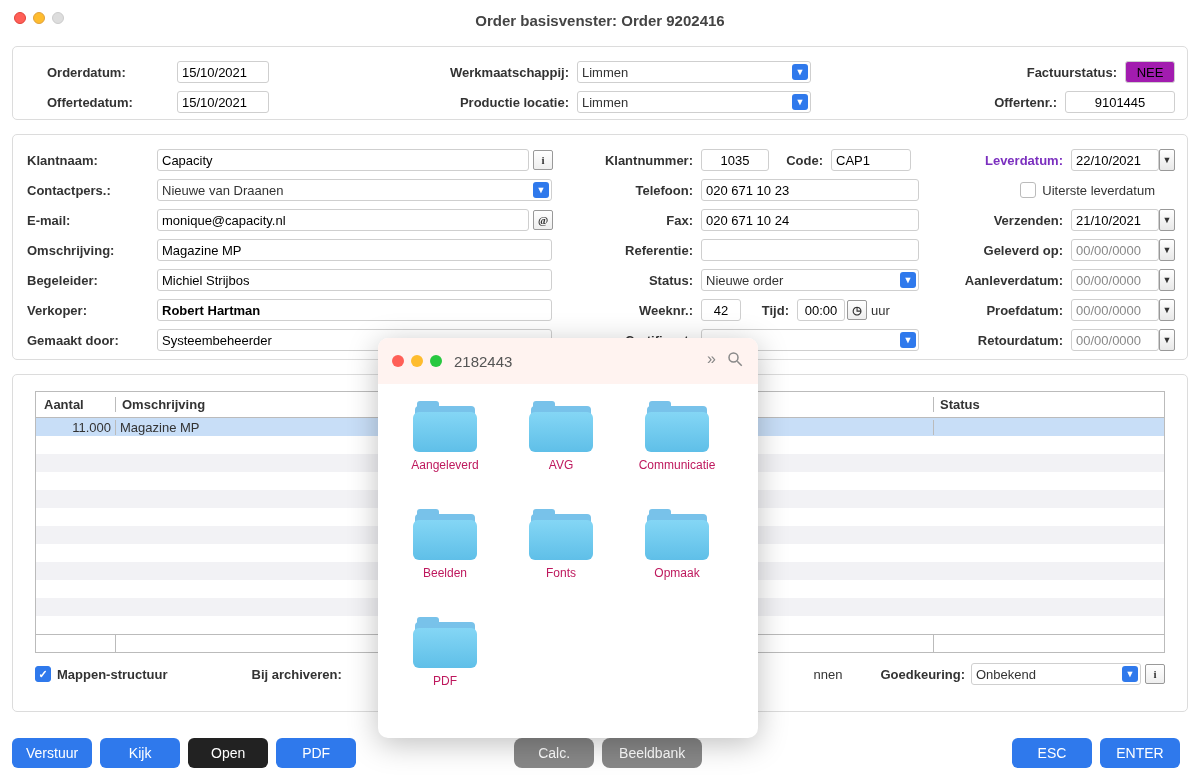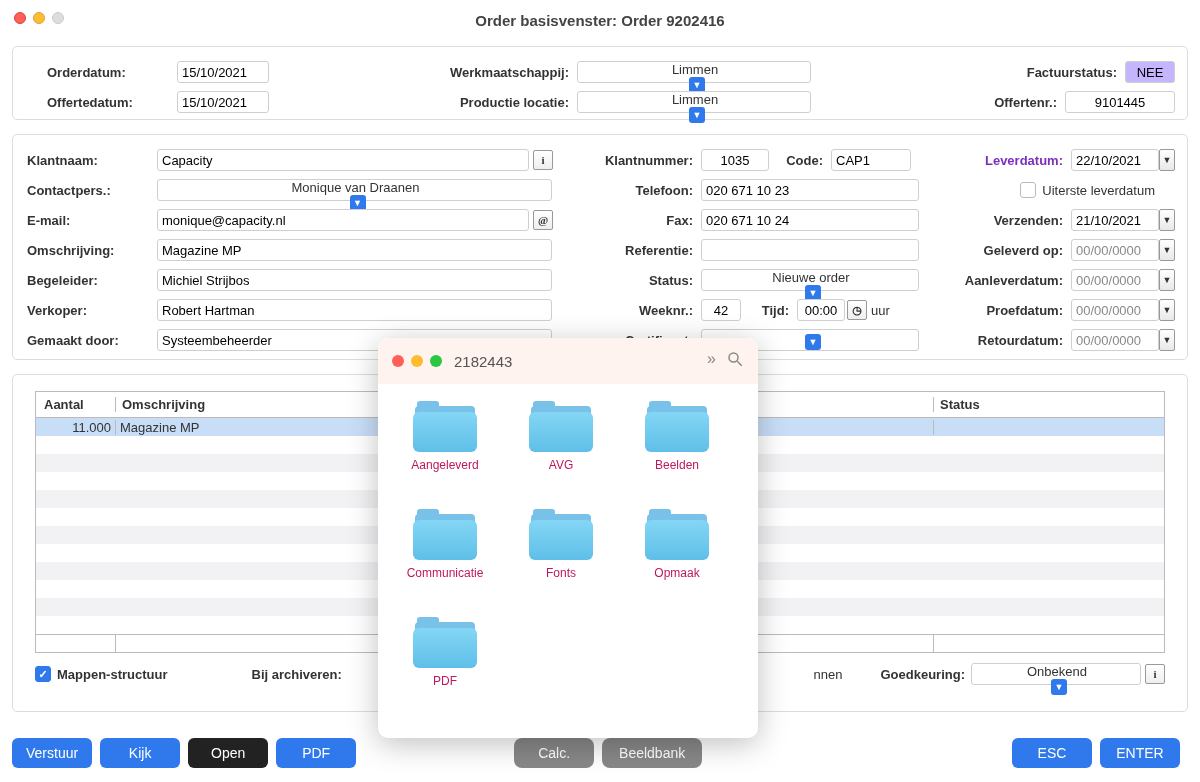--- a/index.html
+++ b/index.html
@@ -25,7 +25,7 @@
   .lbl.right { text-align:right; padding-right:8px; }
 
   input[type=text], .select { height:22px; border:1px solid #cfcfcf; border-radius:3px; padding:0 4px; font-size:13px; background:#fff; }
-  .select { display:inline-flex; align-items:center; justify-content:space-between; padding-right:2px;flex-direction:column; }
+  .select { display:inline-flex; align-items:center; justify-content:space-between; padding-right:2px; }
   .sel-arrow { width:16px; height:16px; border-radius:3px; background:#2f79ec; color:#fff; display:flex; align-items:center; justify-content:center; font-size:9px; flex-shrink:0; margin-left:4px; }
   .date-dd { width:16px; height:22px; border:1px solid #999; background:linear-gradient(#fff,#e8e8e8); display:inline-flex; align-items:center; justify-content:center; font-size:9px; color:#333; border-radius:2px; }
   .small-btn { width:20px; height:20px; border:1px solid #999; background:linear-gradient(#fff,#eee); font-size:11px; display:inline-flex; align-items:center; justify-content:center; border-radius:2px; font-family:serif; font-weight:bold; }

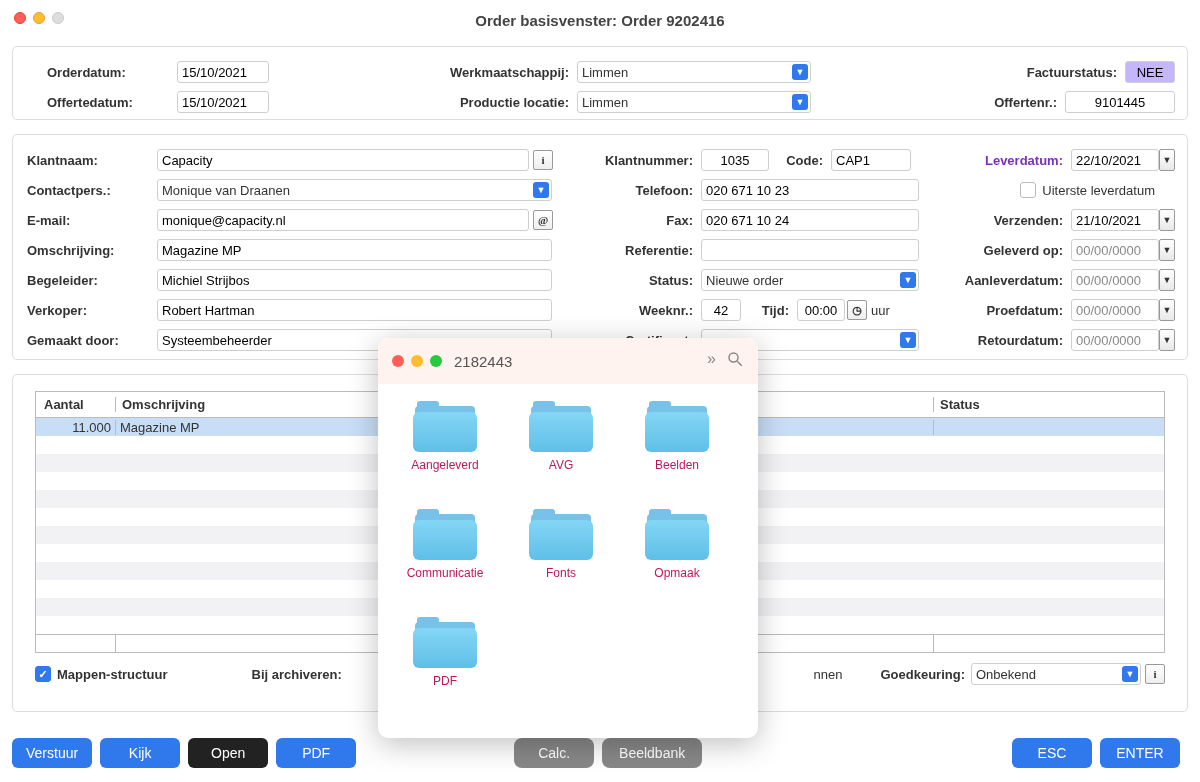--- a/index.html
+++ b/index.html
@@ -114,7 +114,7 @@
     <div style="margin-left:auto; width:260px">
       <div class="row" style="justify-content:flex-end">
         <div class="lbl right" style="width:auto">Factuurstatus:</div>
-        <input type="text" style="width: 50px; text-align: center; background: #c4b5fd;" value="NEE">
+        <input type="text" style="width: 50px; text-align: center; background: #a21caf;" value="NEE">
       </div>
       <div class="row" style="justify-content:flex-end">
         <div class="lbl right" style="width:auto">Offertenr.:</div>

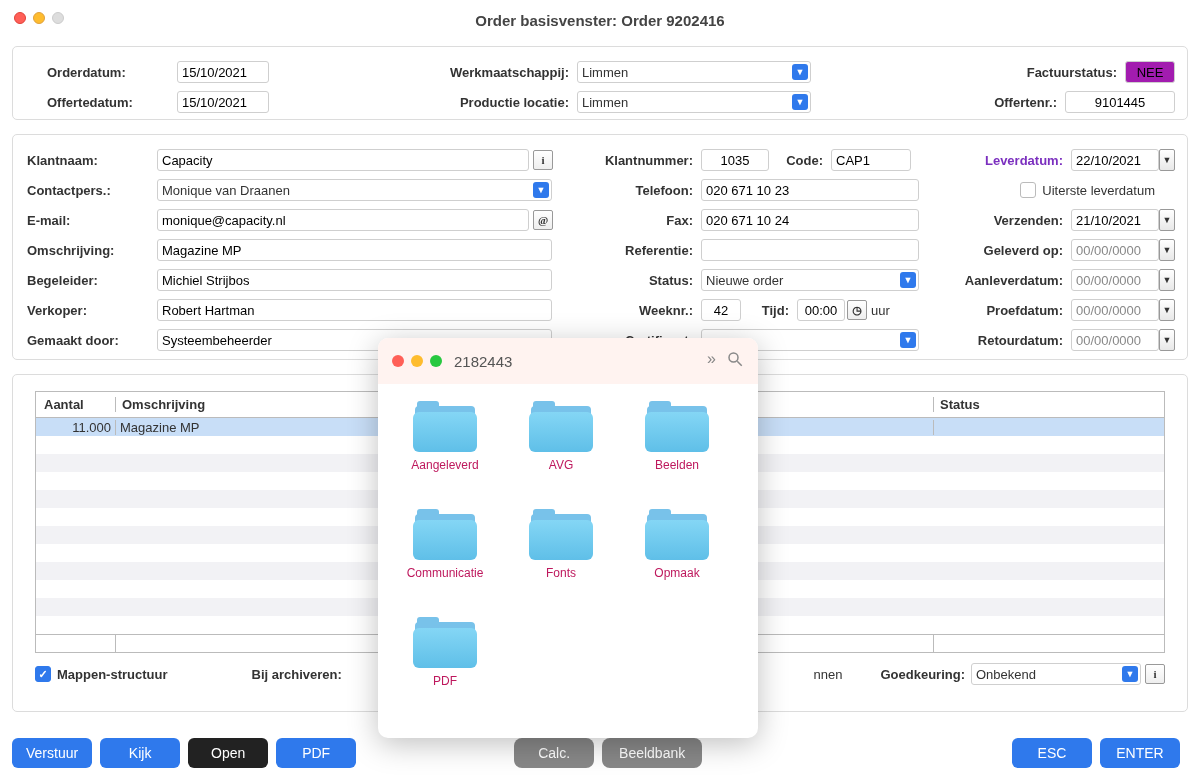--- a/index.html
+++ b/index.html
@@ -136,7 +136,7 @@
       <div class="row">
         <div class="lbl">Contactpers.:</div>
         <div class="select" style="width:395px">
-          <span>Monique van Draanen</span>
+          <span>Nieuwe van Draanen</span>
           <span class="sel-arrow">▼</span>
         </div>
       </div>

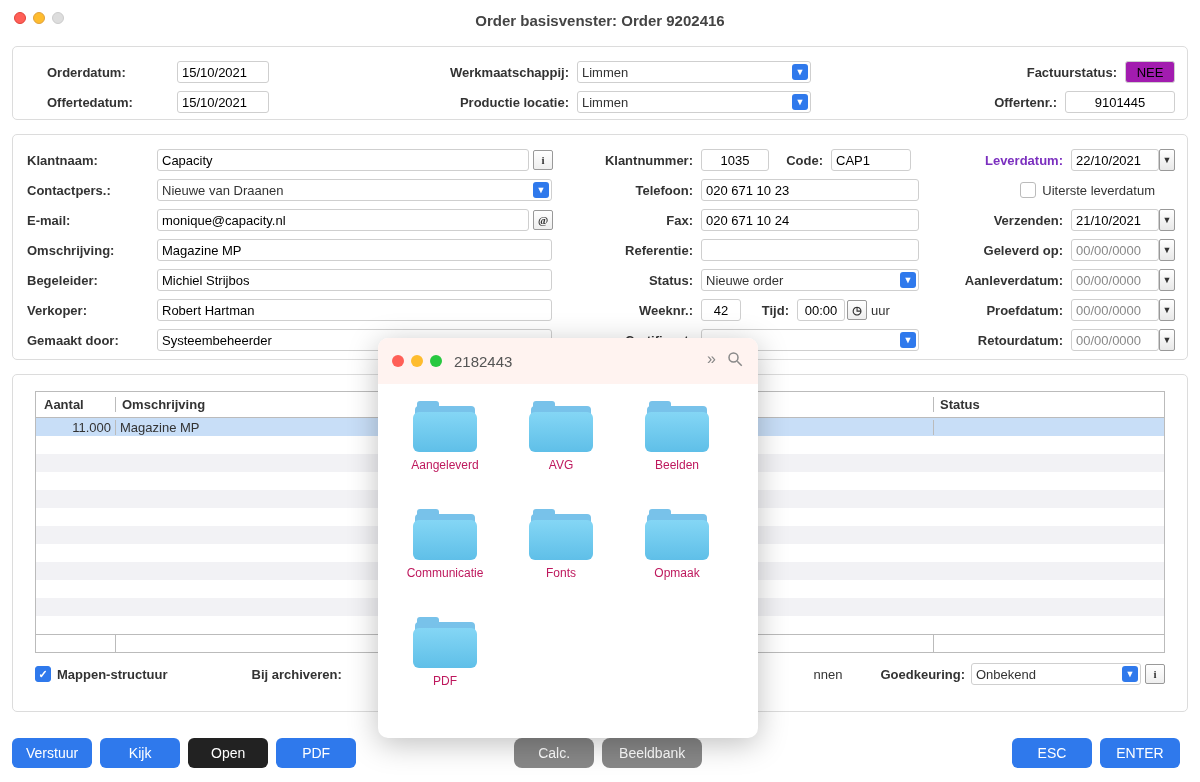--- a/index.html
+++ b/index.html
@@ -155,7 +155,7 @@
       </div>
       <div class="row">
         <div class="lbl">Verkoper:</div>
-        <input type="text" style="width: 395px;" value="Robert Hartman">
+        <input type="text" style="width: 395px; font-weight: bold;" value="Robert Hartman">
       </div>
       <div class="row">
         <div class="lbl">Gemaakt door:</div>

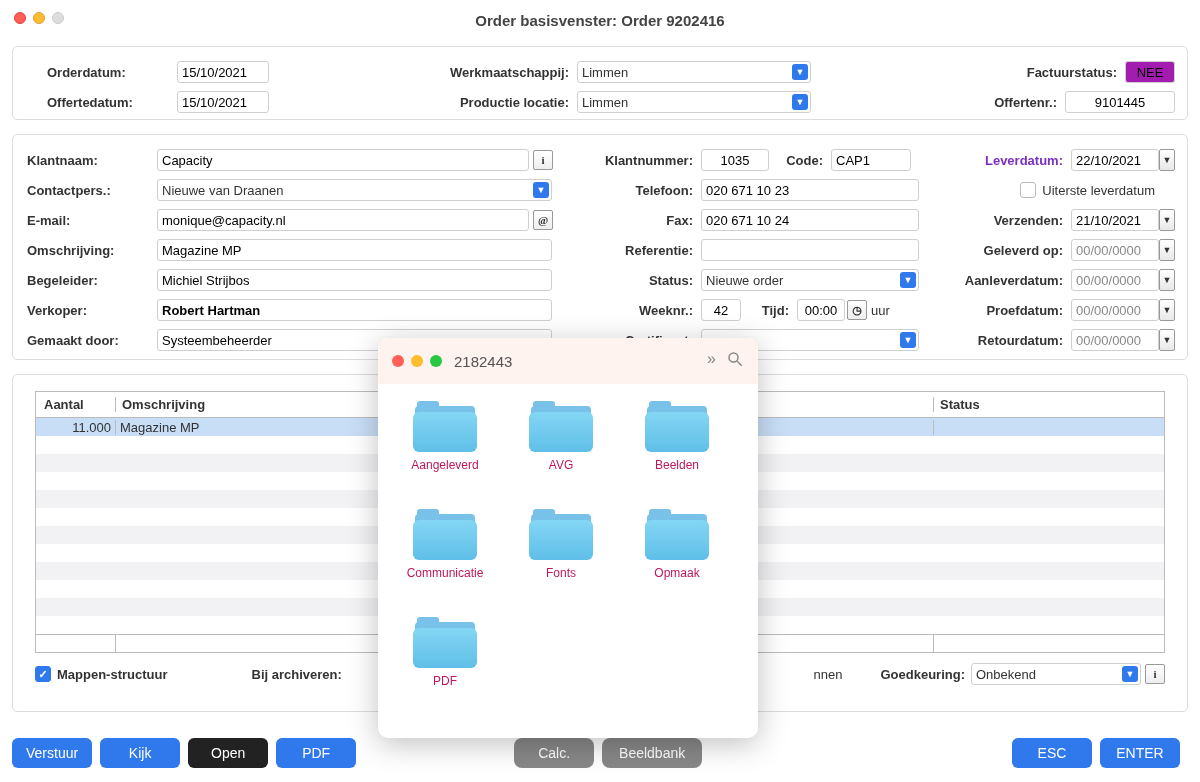--- a/index.html
+++ b/index.html
@@ -392,6 +392,14 @@
           <div class="folder-back"></div>
           <div class="folder-front"></div>
         </div>
+      <div class="folder-label">Communicatie</div>
+    </div>
+    <div class="folder-item">
+      <div class="folder-icon">
+          <div class="folder-tab"></div>
+          <div class="folder-back"></div>
+          <div class="folder-front"></div>
+        </div>
       <div class="folder-label">Beelden</div>
     </div>
     <div class="folder-item">
@@ -400,14 +408,6 @@
           <div class="folder-back"></div>
           <div class="folder-front"></div>
         </div>
-      <div class="folder-label">Communicatie</div>
-    </div>
-    <div class="folder-item">
-      <div class="folder-icon">
-          <div class="folder-tab"></div>
-          <div class="folder-back"></div>
-          <div class="folder-front"></div>
-        </div>
       <div class="folder-label">Fonts</div>
     </div>
     <div class="folder-item">

